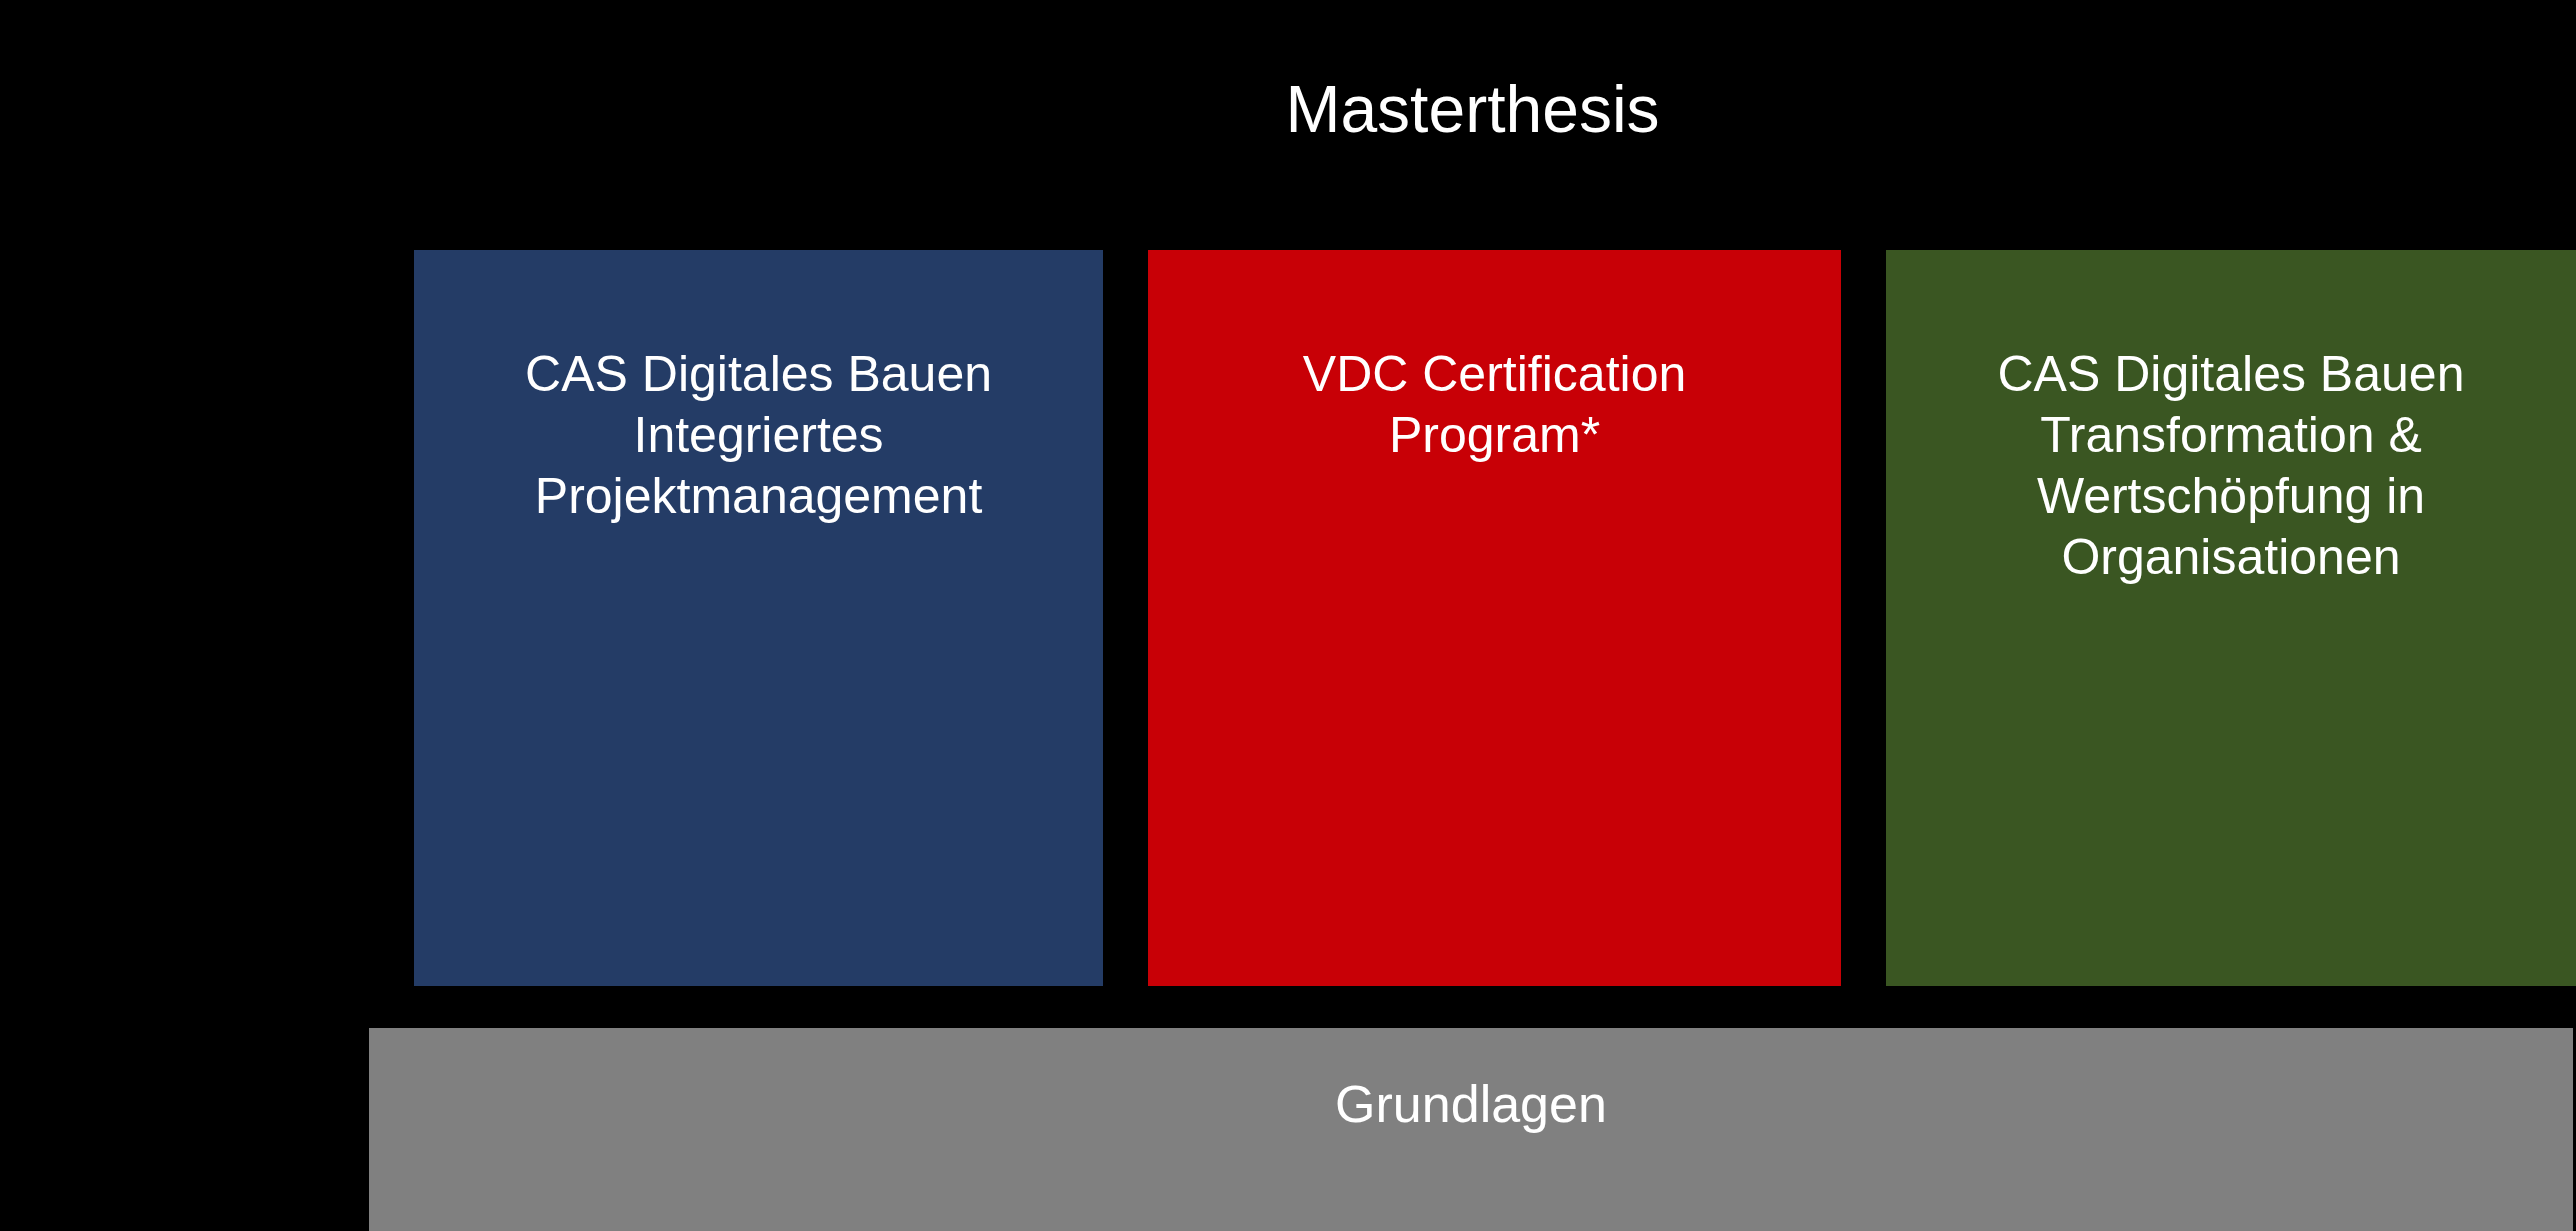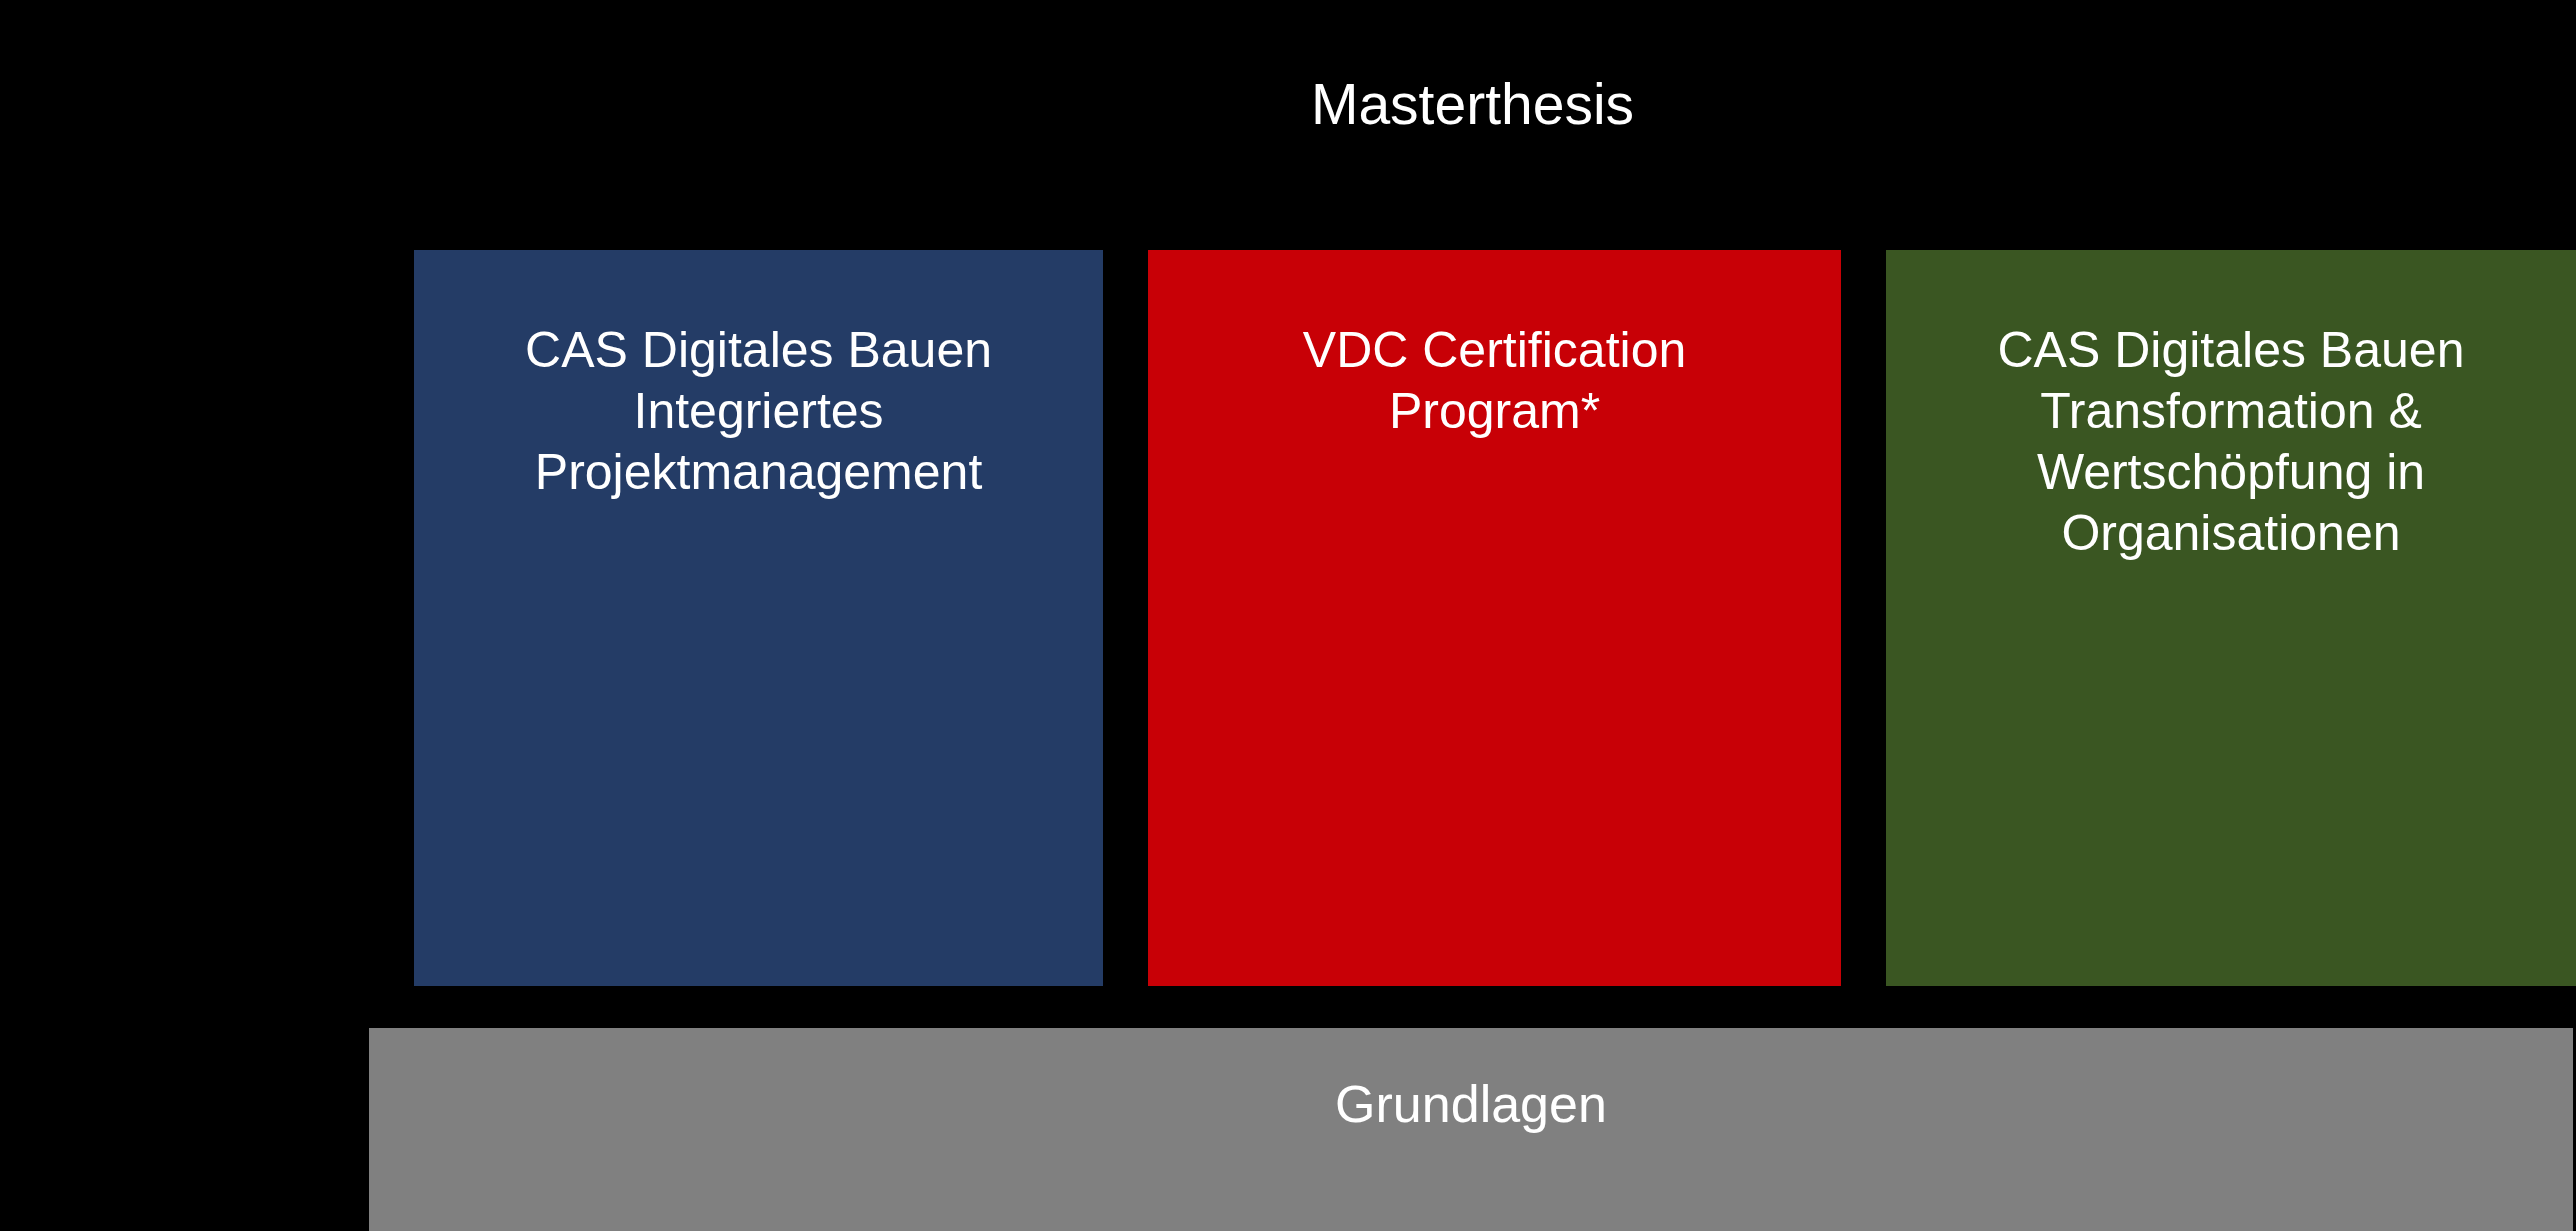--- a/index.html
+++ b/index.html
@@ -29,7 +29,7 @@
     width: 2207px;
     text-align: center;
     color: #ffffff;
-    font-size: 57px;
+    font-size: 66px;
     line-height: 1.08;
     font-weight: 400;
     letter-spacing: 0px;

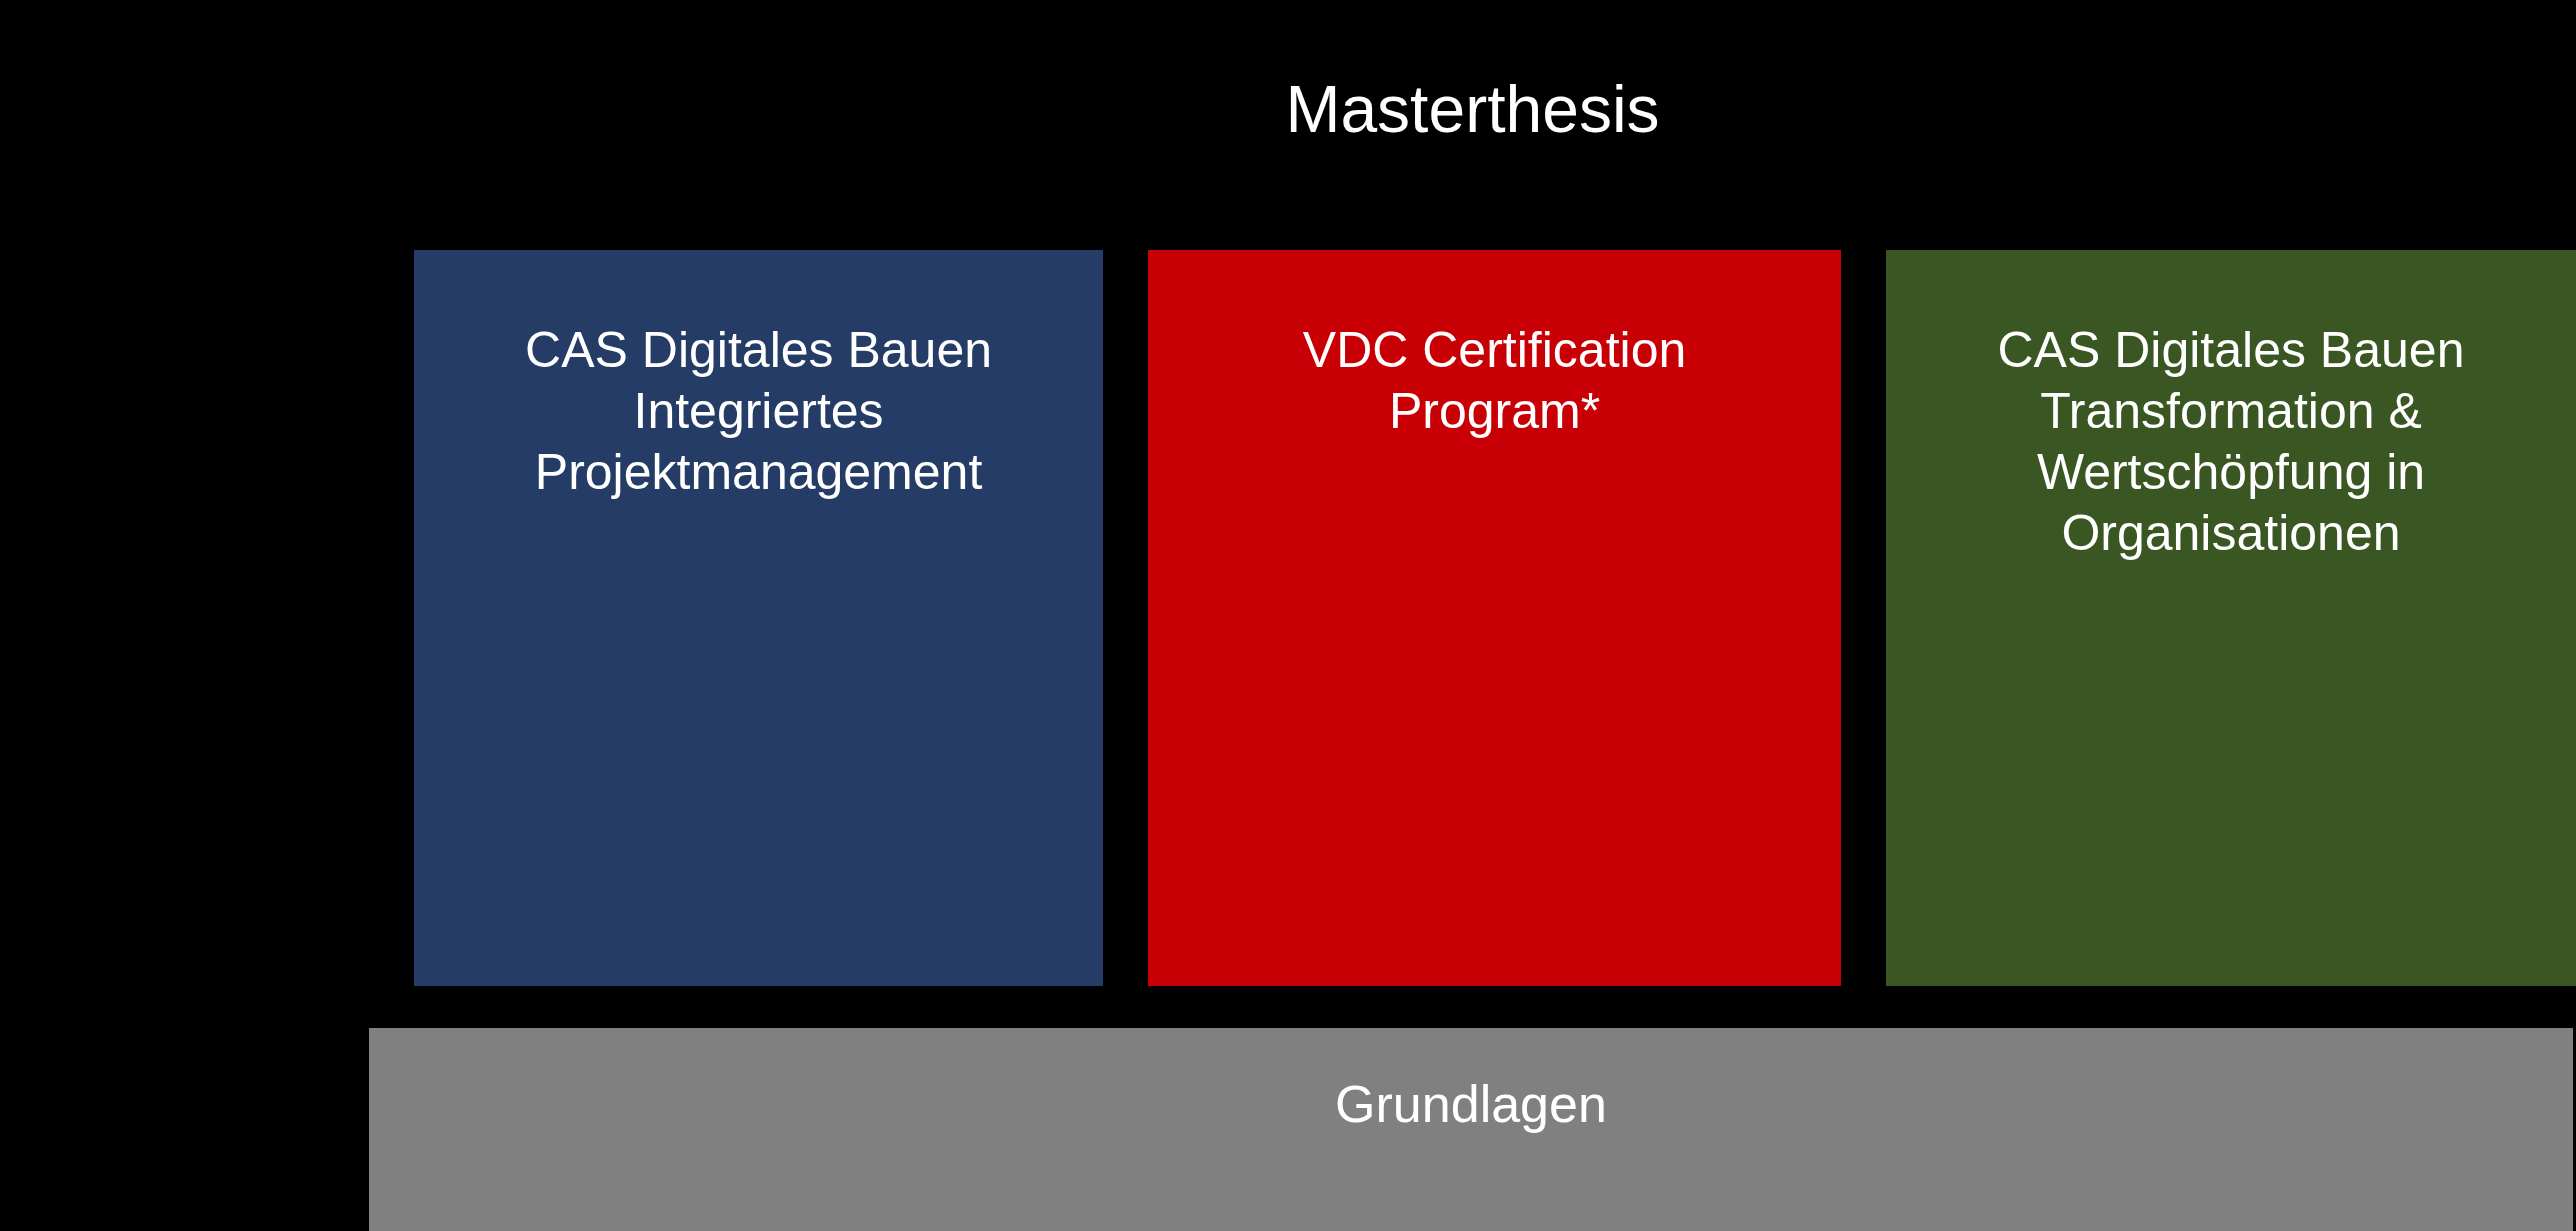--- a/index.html
+++ b/index.html
@@ -50,7 +50,7 @@
 
   .pillar {
     box-sizing: border-box;
-    padding-top: 70px;
+    padding-top: 94px;
     padding-left: 16.4px;
     padding-right: 16.4px;
     overflow: hidden;

